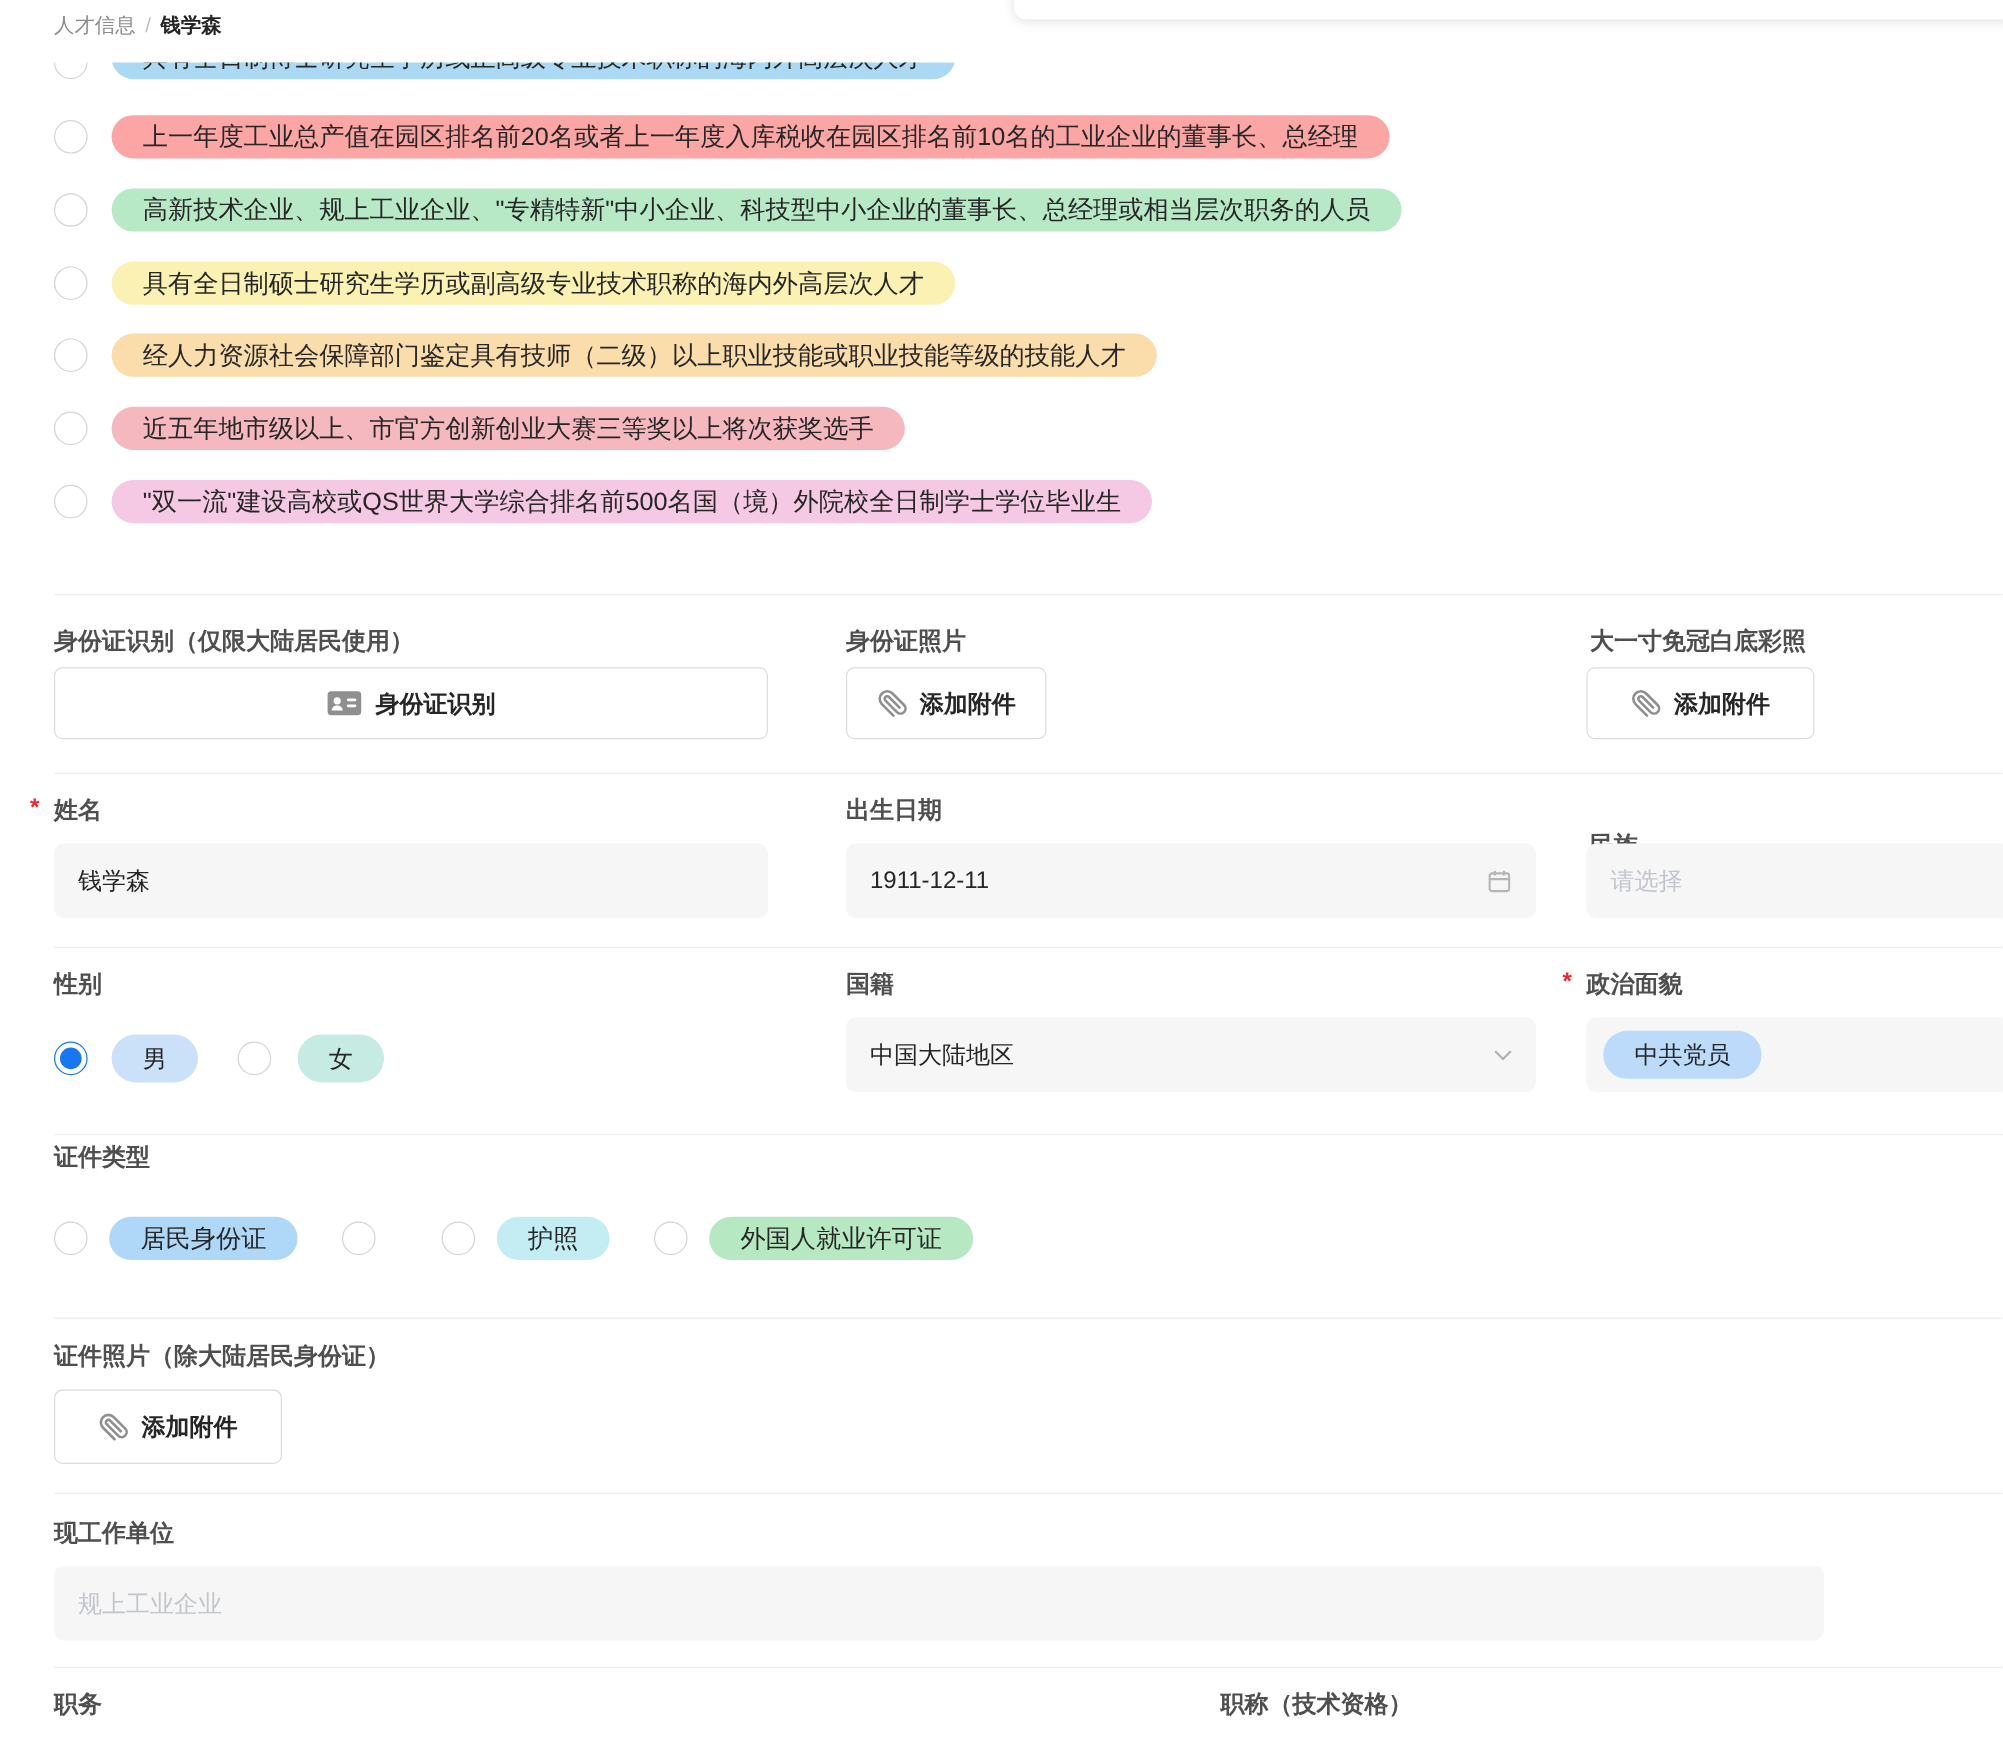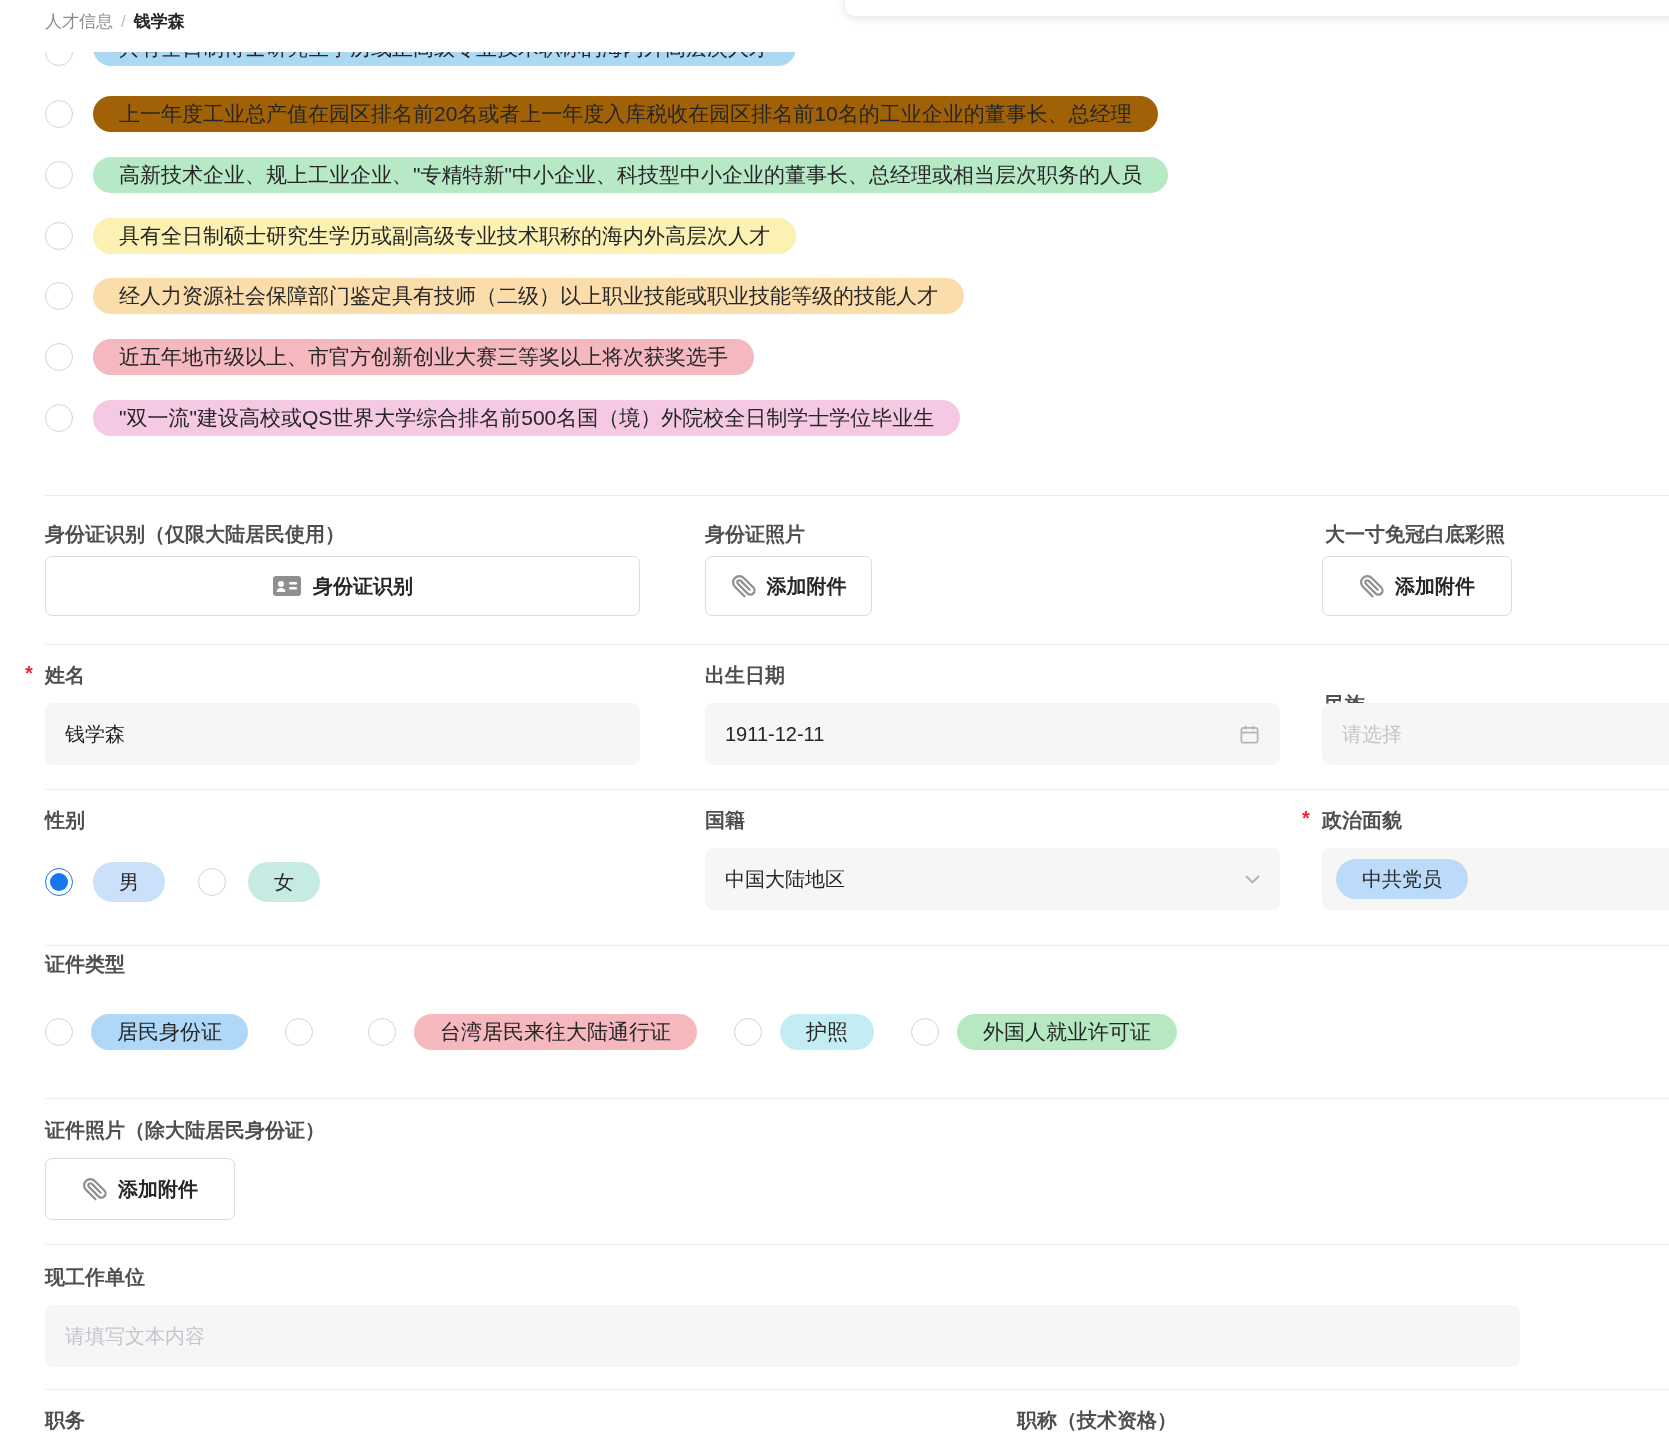--- a/index.html
+++ b/index.html
@@ -75,7 +75,7 @@
 
   <div class="opt-row" style="left:45px;top:96px;">
     <span class="radio"></span>
-    <span class="pill" style="background: #a16207;">上一年度工业总产值在园区排名前20名或者上一年度入库税收在园区排名前10名的工业企业的董事长、总经理</span>
+    <span class="pill" style="background: #fca5a5;">上一年度工业总产值在园区排名前20名或者上一年度入库税收在园区排名前10名的工业企业的董事长、总经理</span>
   </div>
   <div class="opt-row" style="left:45px;top:157px;">
     <span class="radio"></span>

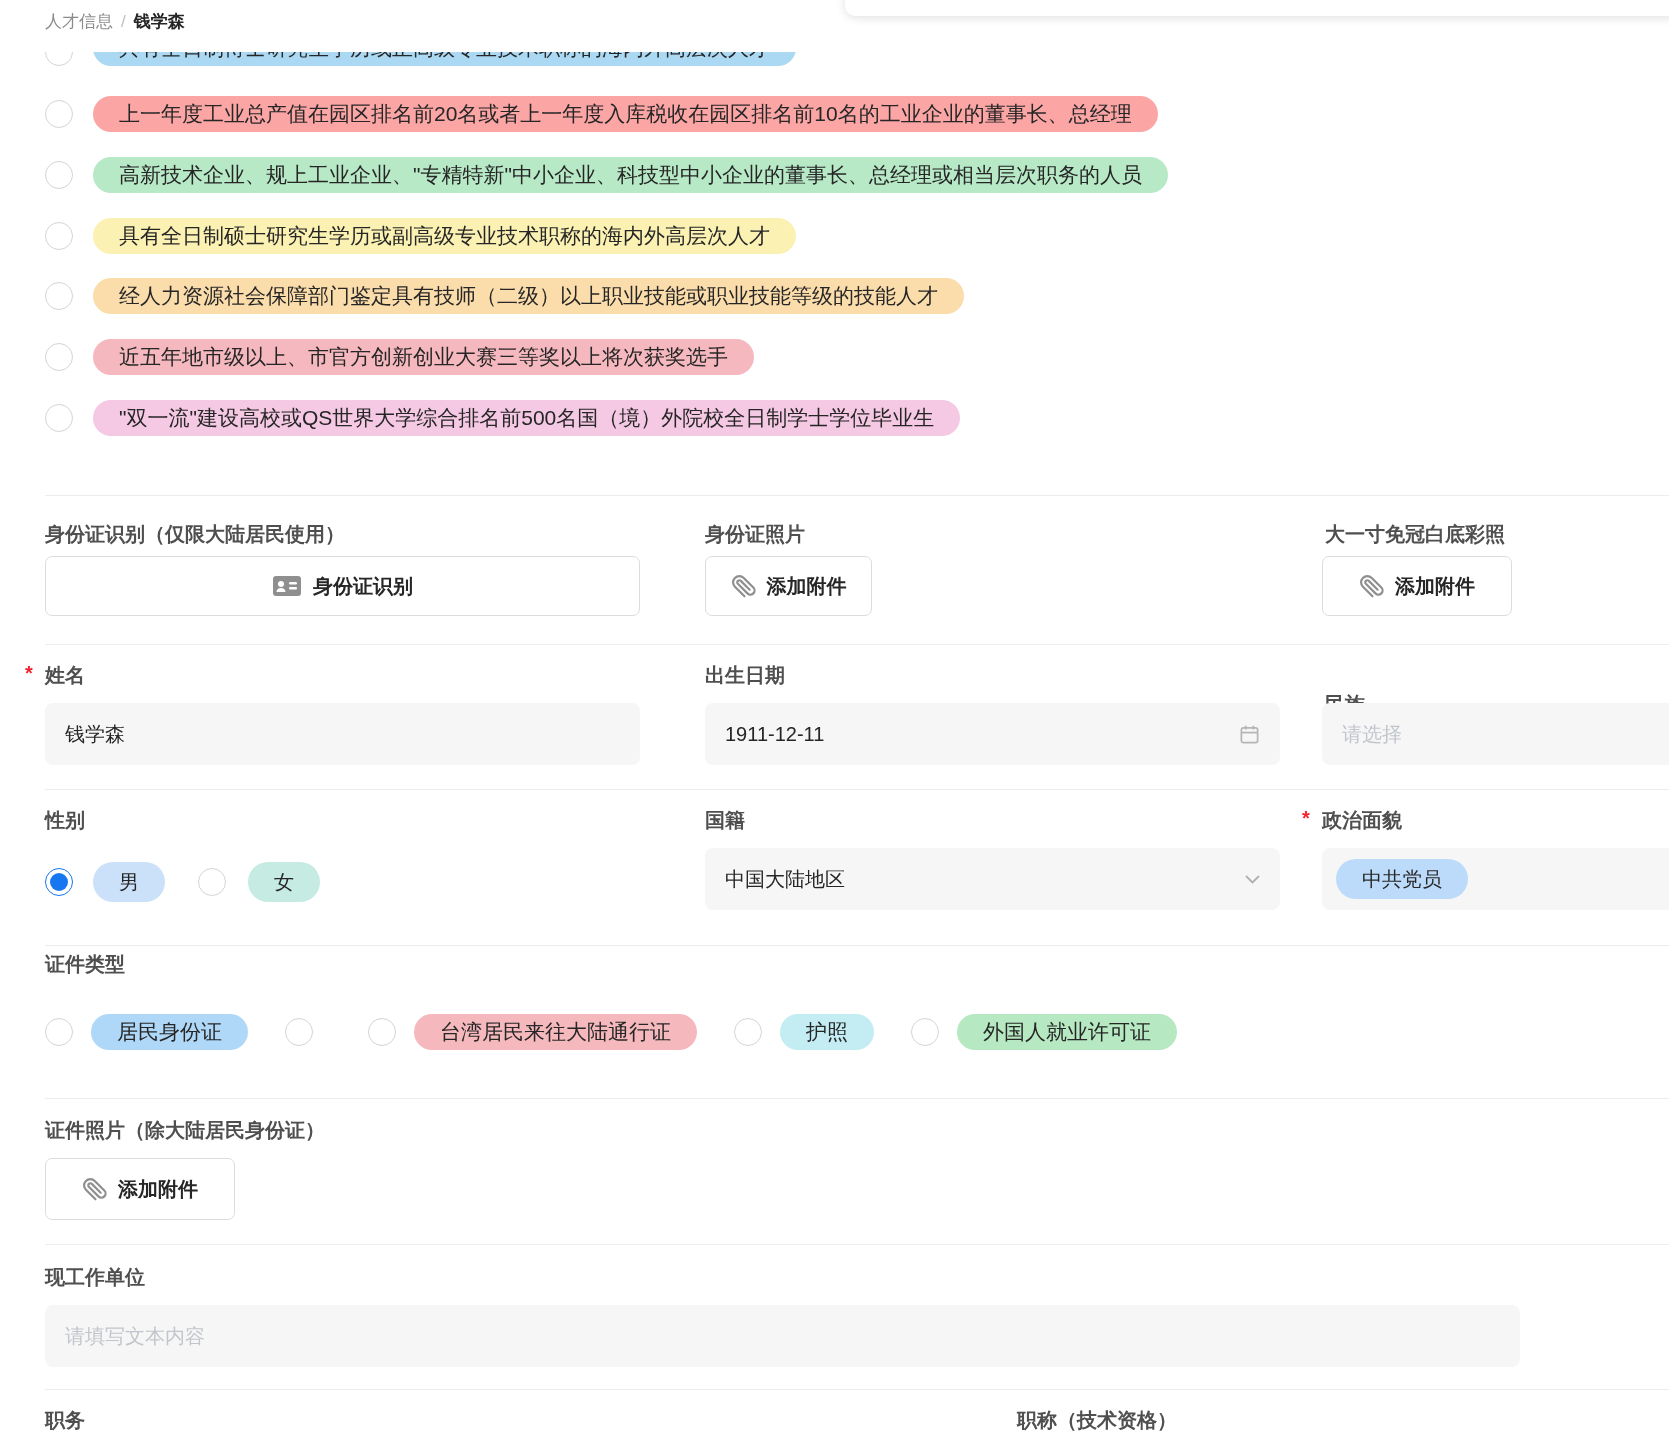--- a/index.html
+++ b/index.html
@@ -203,10 +203,6 @@
     </span>
     <span class="cert-group">
       <span class="radio"></span>
-      <span class="pill" style="background: rgb(245, 184, 188);">台湾居民来往大陆通行证</span>
-    </span>
-    <span class="cert-group">
-      <span class="radio"></span>
       <span class="pill" style="background: rgb(195, 237, 243);">护照</span>
     </span>
     <span class="cert-group">

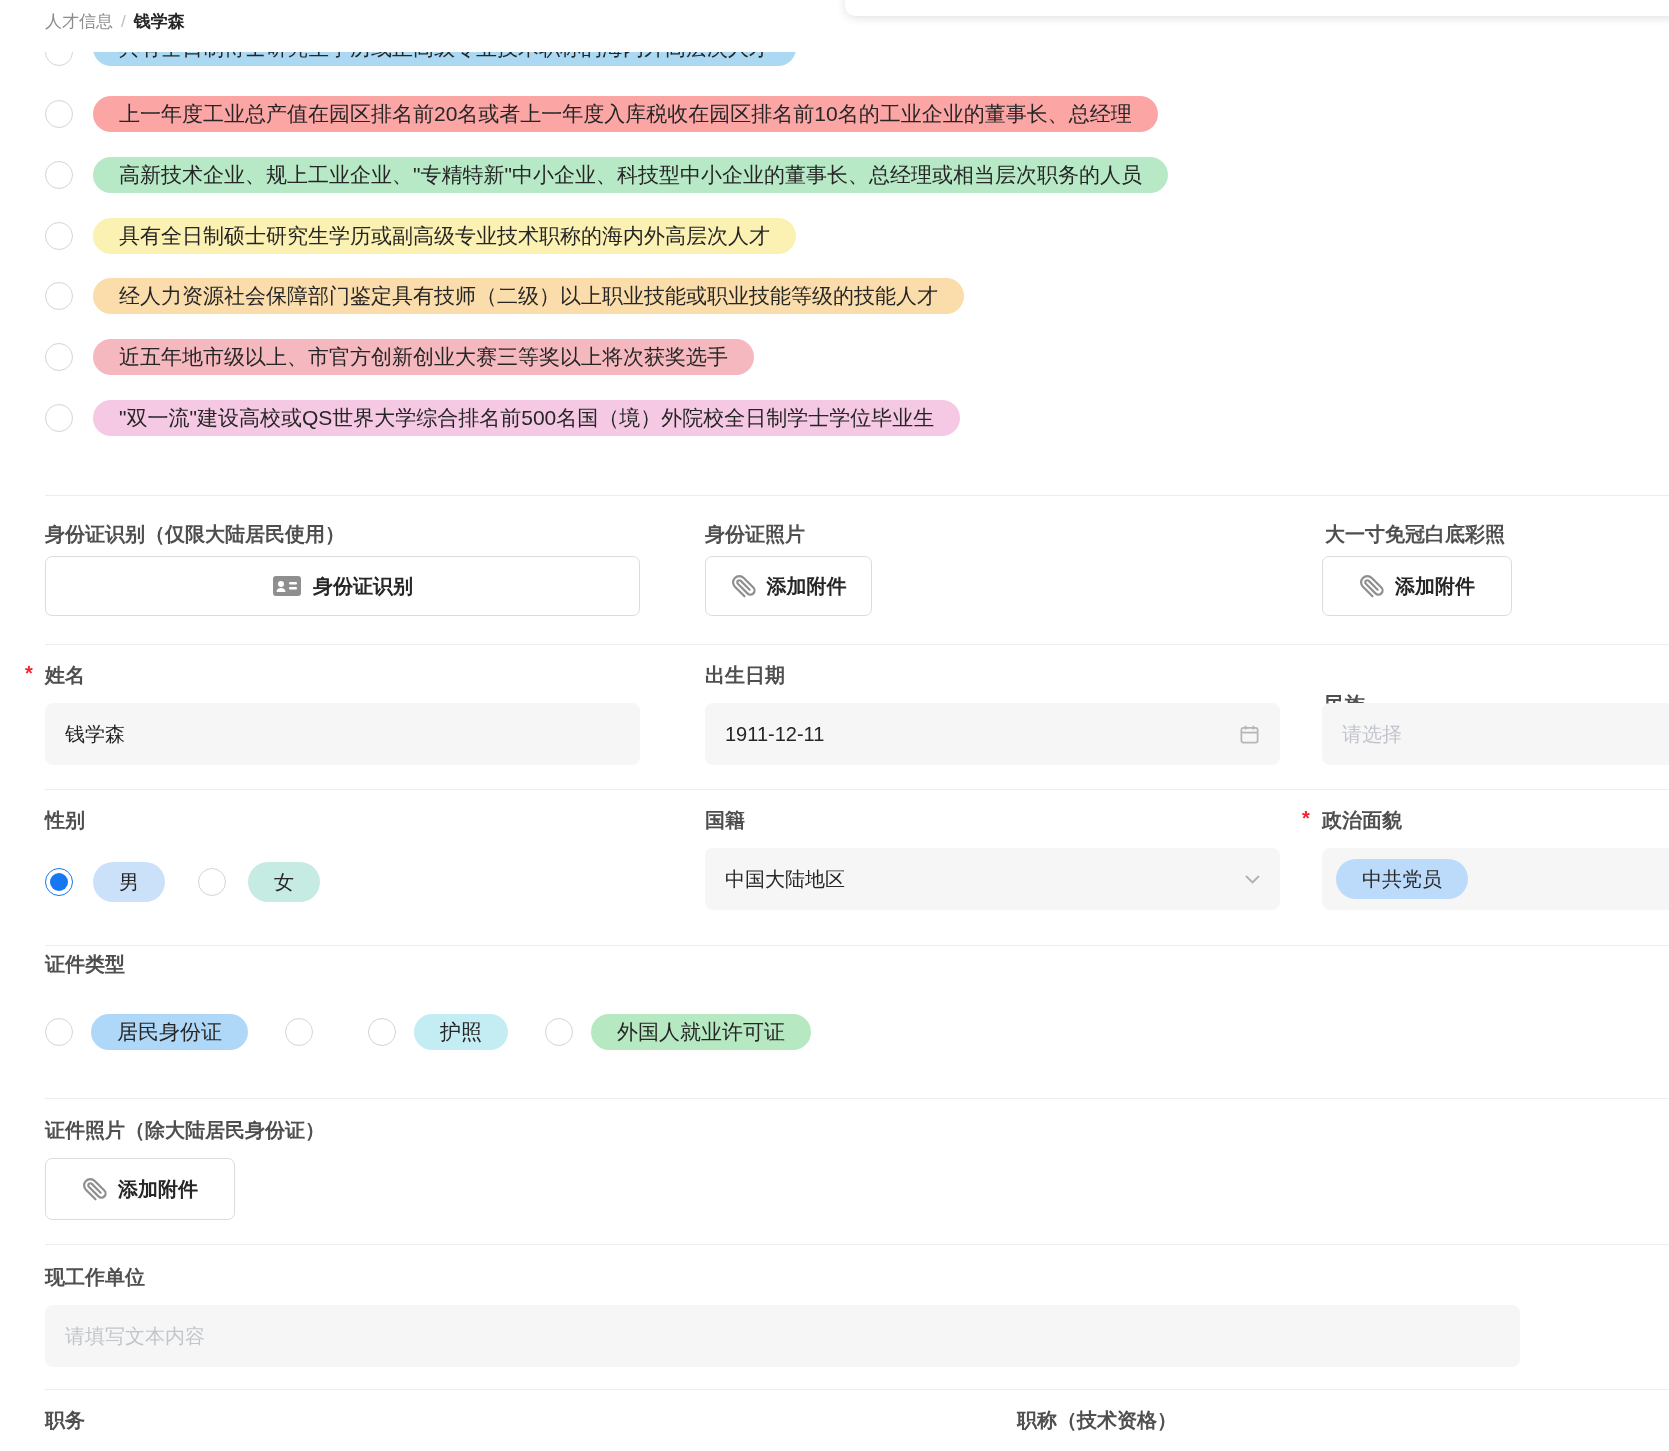--- a/index.html
+++ b/index.html
@@ -227,7 +227,7 @@
 
   <div class="abs lbl" style="left:45px;top:1264px;">现工作单位</div>
   <div class="field" style="left:45px;top:1305px;width:1475px;height:62px;">
-    <span class="ph">请填写文本内容</span>
+    <span class="ph">规上工业企业</span>
   </div>
 
   <div class="divider" style="top:1389px;"></div>

